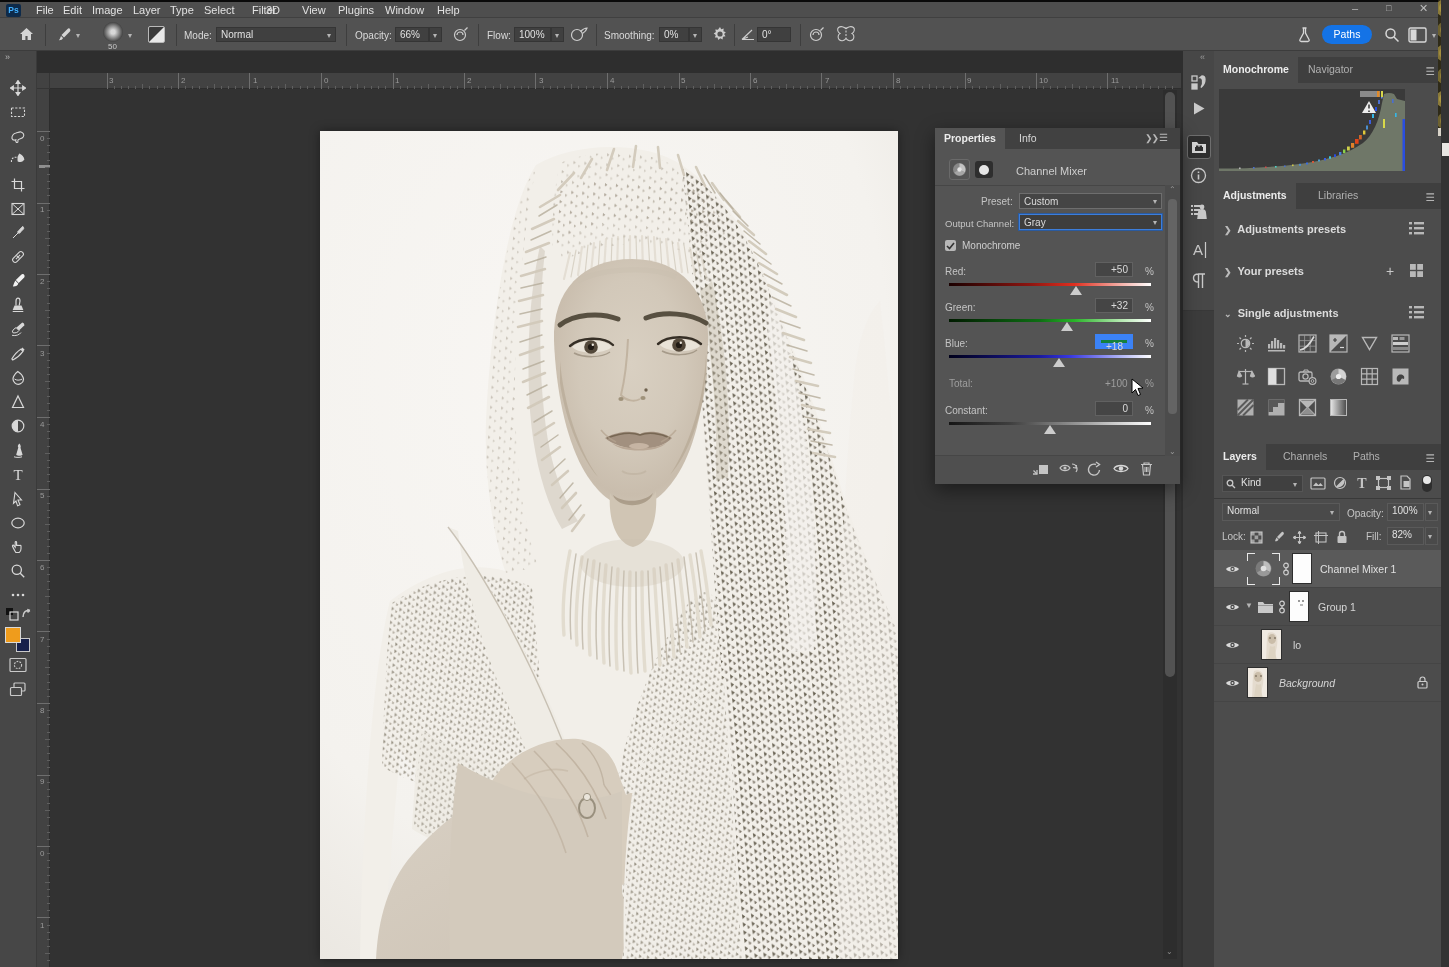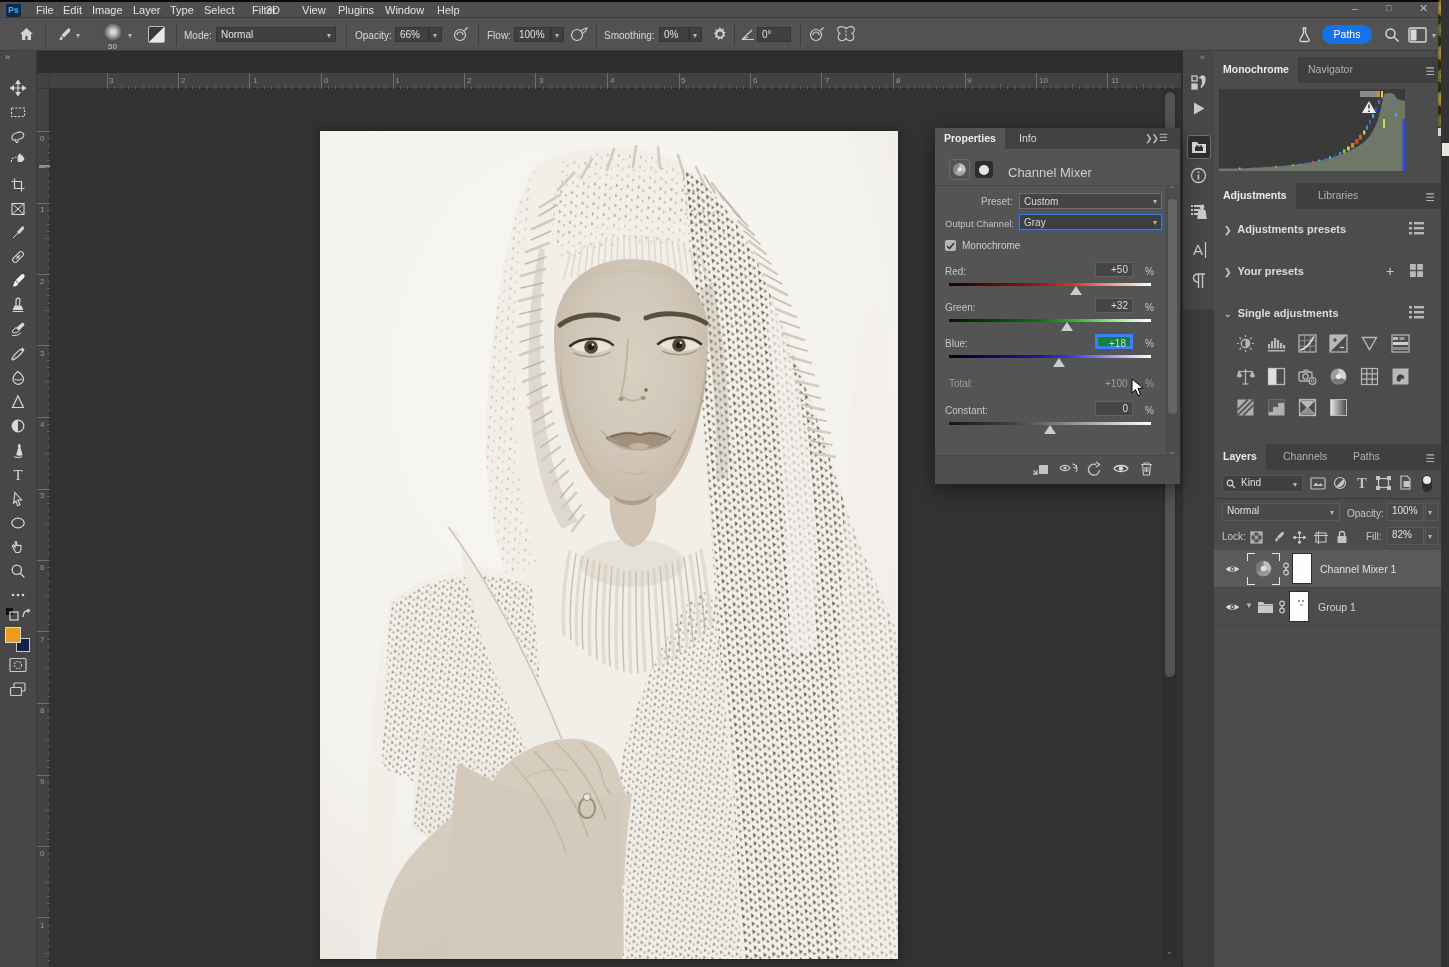--- a/index.html
+++ b/index.html
@@ -1262,7 +1262,7 @@
     <div class="abs" style="left:40px;top:33px;width:18px;height:17px;background:#2e2e2e;border-radius:3px;">
         <div class="abs" style="left:4px;top:3.5px;width:10px;height:10px;border-radius:50%;background:#e6e6e6;"></div>
       </div>
-    <span class="abs" style="left:73px;top:37px;color:#cdcdcd;font-size:13px;">Channel Mixer</span>
+    <span class="abs" style="left:81px;top:37px;color:#cdcdcd;font-size:11px;">Channel Mixer</span>
     <div class="abs" style="left:0;top:57px;width:245px;height:1px;background:#464646;"></div>
 
     <span class="abs" style="left:46px;top:68px;color:#c4c4c4;">Preset:</span>

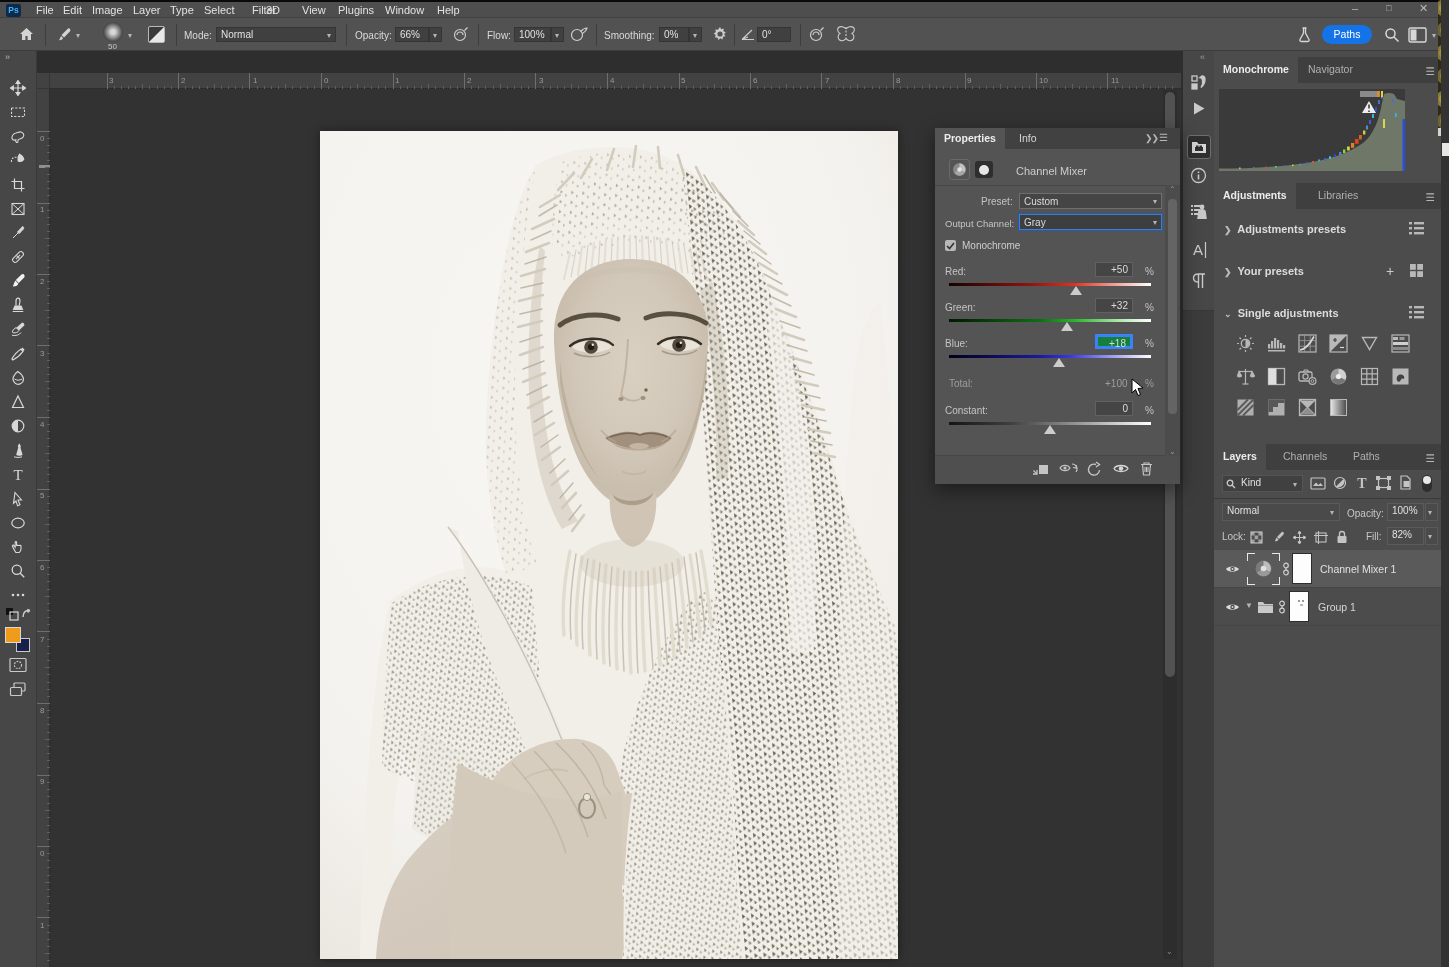--- a/index.html
+++ b/index.html
@@ -1291,7 +1291,7 @@
     <div class="abs" style="left:126px;top:194px;width:0;height:0;border-left:6px solid transparent;border-right:6px solid transparent;border-bottom:9px solid #ccc;"></div>
 
     <span class="abs" style="left:10px;top:210px;color:#c4c4c4;">Blue:</span>
-    <div class="abs" style="left:160px;top:206px;width:38px;height:15px;background:#15803d;border:3px solid #3b82f6;color:#dadada;text-align:right;padding:1px 4px;font-size:10px;">+18</div>
+    <div class="abs" style="left:160px;top:206px;width:38px;height:15px;background:#15803d;border:6px solid #3b82f6;color:#dadada;text-align:right;padding:1px 4px;font-size:10px;">+18</div>
     <span class="abs" style="left:210px;top:210px;color:#c4c4c4;">%</span>
     <div class="abs" style="left:14px;top:227px;width:202px;height:3px;background:linear-gradient(90deg,#00001a,#1a1a9e 45%,#3838e0 60%,#b0b4f5 85%,#fff);"></div>
     <div class="abs" style="left:118px;top:230px;width:0;height:0;border-left:6px solid transparent;border-right:6px solid transparent;border-bottom:9px solid #ccc;"></div>

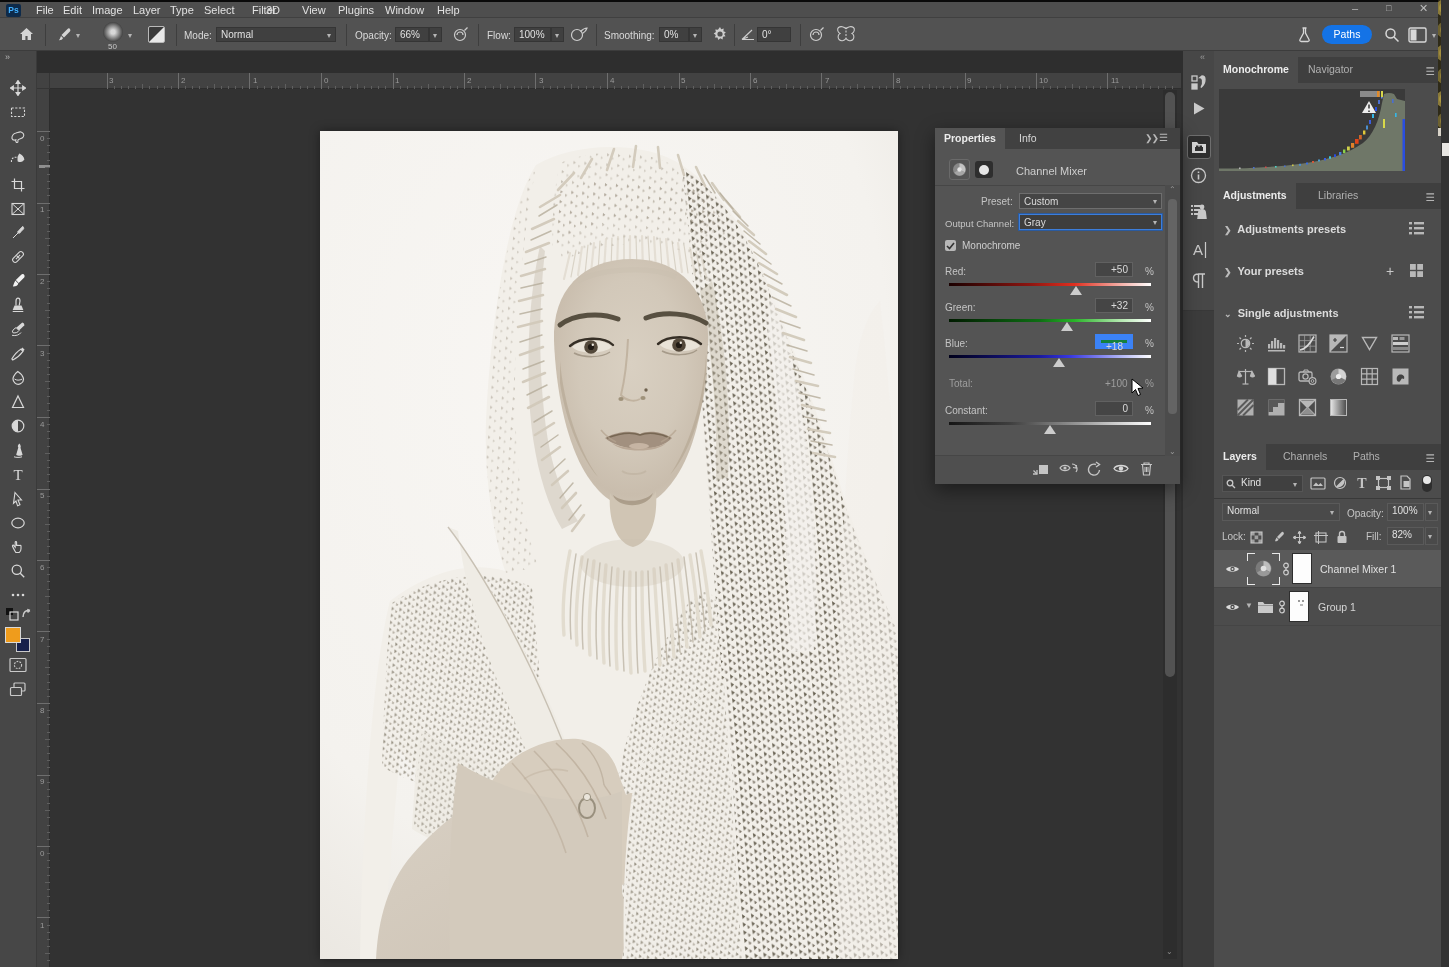--- a/index.html
+++ b/index.html
@@ -1214,6 +1214,23 @@
         </div>
 
 
+        <div class="lrow" style="height:38px;">
+          <svg class="eye" style="left:11px;top:14px" width="15" height="10" viewBox="0 0 15 10">
+              <path d="M1 5 C3 1.5 11.5 1.5 14 5 C11.5 8.5 3 8.5 1 5 Z" fill="#dadada"></path>
+              <circle cx="7.5" cy="5" r="2.2" fill="#444"></circle>
+              <circle cx="7.5" cy="5" r="1" fill="#dadada"></circle>
+            </svg>
+          <div class="abs" style="left:47px;top:3px;width:21px;height:31px;border:1px solid #2e2e2e;background:#f2ede6;">
+            <svg width="19" height="29" viewBox="0 0 19 29">
+                <rect width="19" height="29" fill="#f0eae2"></rect>
+                <path d="M6 3 C10 1 14 3 15 7 C16 12 15 18 13 24 L15 29 H4 C5 20 4 10 6 3 Z" fill="#e4dbce"></path>
+                <ellipse cx="10" cy="9" rx="4" ry="5" fill="#cabda9"></ellipse>
+                <path d="M7 8 h2 M12 8 h2" stroke="#5a4f3f" stroke-width=".9"></path>
+                <path d="M8 16 c1.5 1 3.5 1 5 0 l1 13 H6 Z" fill="#ddd3c2"></path>
+              </svg>
+          </div>
+          <span class="abs" style="left:79px;top:13px;color:#d5d5d5;font-size:10.5px;">lo</span>
+        </div>
 
       </div>
     </div>

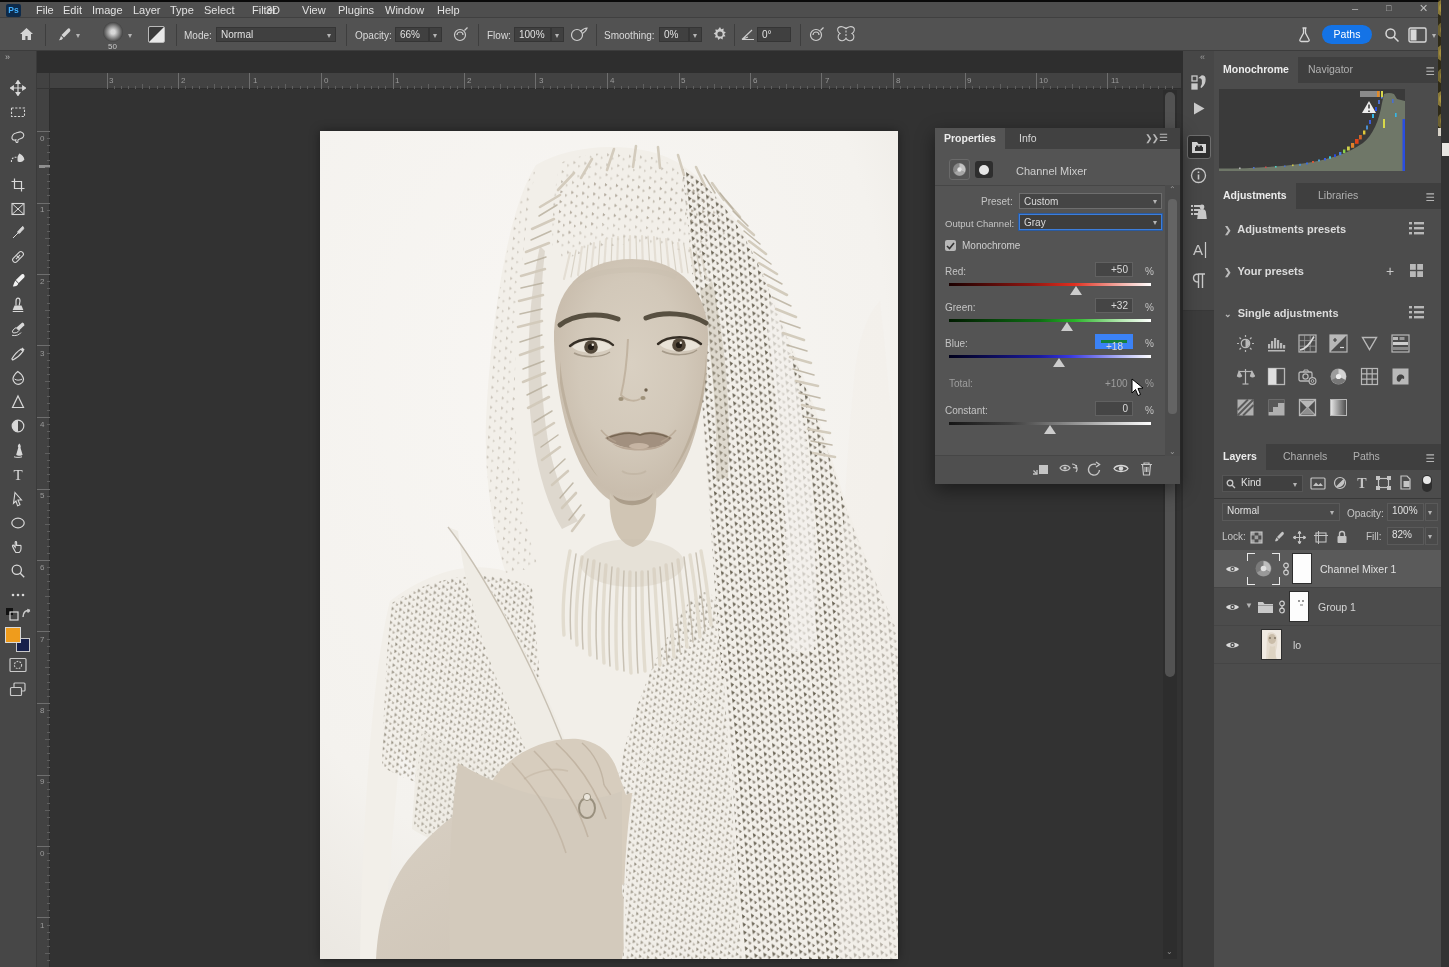--- a/index.html
+++ b/index.html
@@ -1232,6 +1232,28 @@
           <span class="abs" style="left:79px;top:13px;color:#d5d5d5;font-size:10.5px;">lo</span>
         </div>
 
+        <div class="lrow" style="height:38px;">
+          <svg class="eye" style="left:11px;top:14px" width="15" height="10" viewBox="0 0 15 10">
+              <path d="M1 5 C3 1.5 11.5 1.5 14 5 C11.5 8.5 3 8.5 1 5 Z" fill="#dadada"></path>
+              <circle cx="7.5" cy="5" r="2.2" fill="#444"></circle>
+              <circle cx="7.5" cy="5" r="1" fill="#dadada"></circle>
+            </svg>
+          <div class="abs" style="left:33px;top:3px;width:21px;height:31px;border:1px solid #2e2e2e;background:#f2ede6;">
+            <svg width="19" height="29" viewBox="0 0 19 29">
+                <rect width="19" height="29" fill="#f0eae2"></rect>
+                <path d="M6 3 C10 1 14 3 15 7 C16 12 15 18 13 24 L15 29 H4 C5 20 4 10 6 3 Z" fill="#e4dbce"></path>
+                <ellipse cx="10" cy="9" rx="4" ry="5" fill="#cabda9"></ellipse>
+                <path d="M7 8 h2 M12 8 h2" stroke="#5a4f3f" stroke-width=".9"></path>
+                <path d="M8 16 c1.5 1 3.5 1 5 0 l1 13 H6 Z" fill="#ddd3c2"></path>
+              </svg>
+          </div>
+          <span class="abs" style="left:65px;top:13px;color:#d5d5d5;font-size:10.5px;font-style:italic;">Background</span>
+          <svg class="icn" style="left:203px;top:12px" width="11" height="13" viewBox="0 0 11 13">
+              <rect x="1" y="5.5" width="9" height="6.5" rx="1" fill="none" stroke="#cdcdcd" stroke-width="1.2"></rect>
+              <path d="M3 5.5 V3.5 a2.5 2.5 0 0 1 5 0 v2" fill="none" stroke="#cdcdcd" stroke-width="1.2"></path>
+              <circle cx="5.5" cy="8.5" r="1" fill="#cdcdcd"></circle>
+            </svg>
+        </div>
       </div>
     </div>
   </div>

